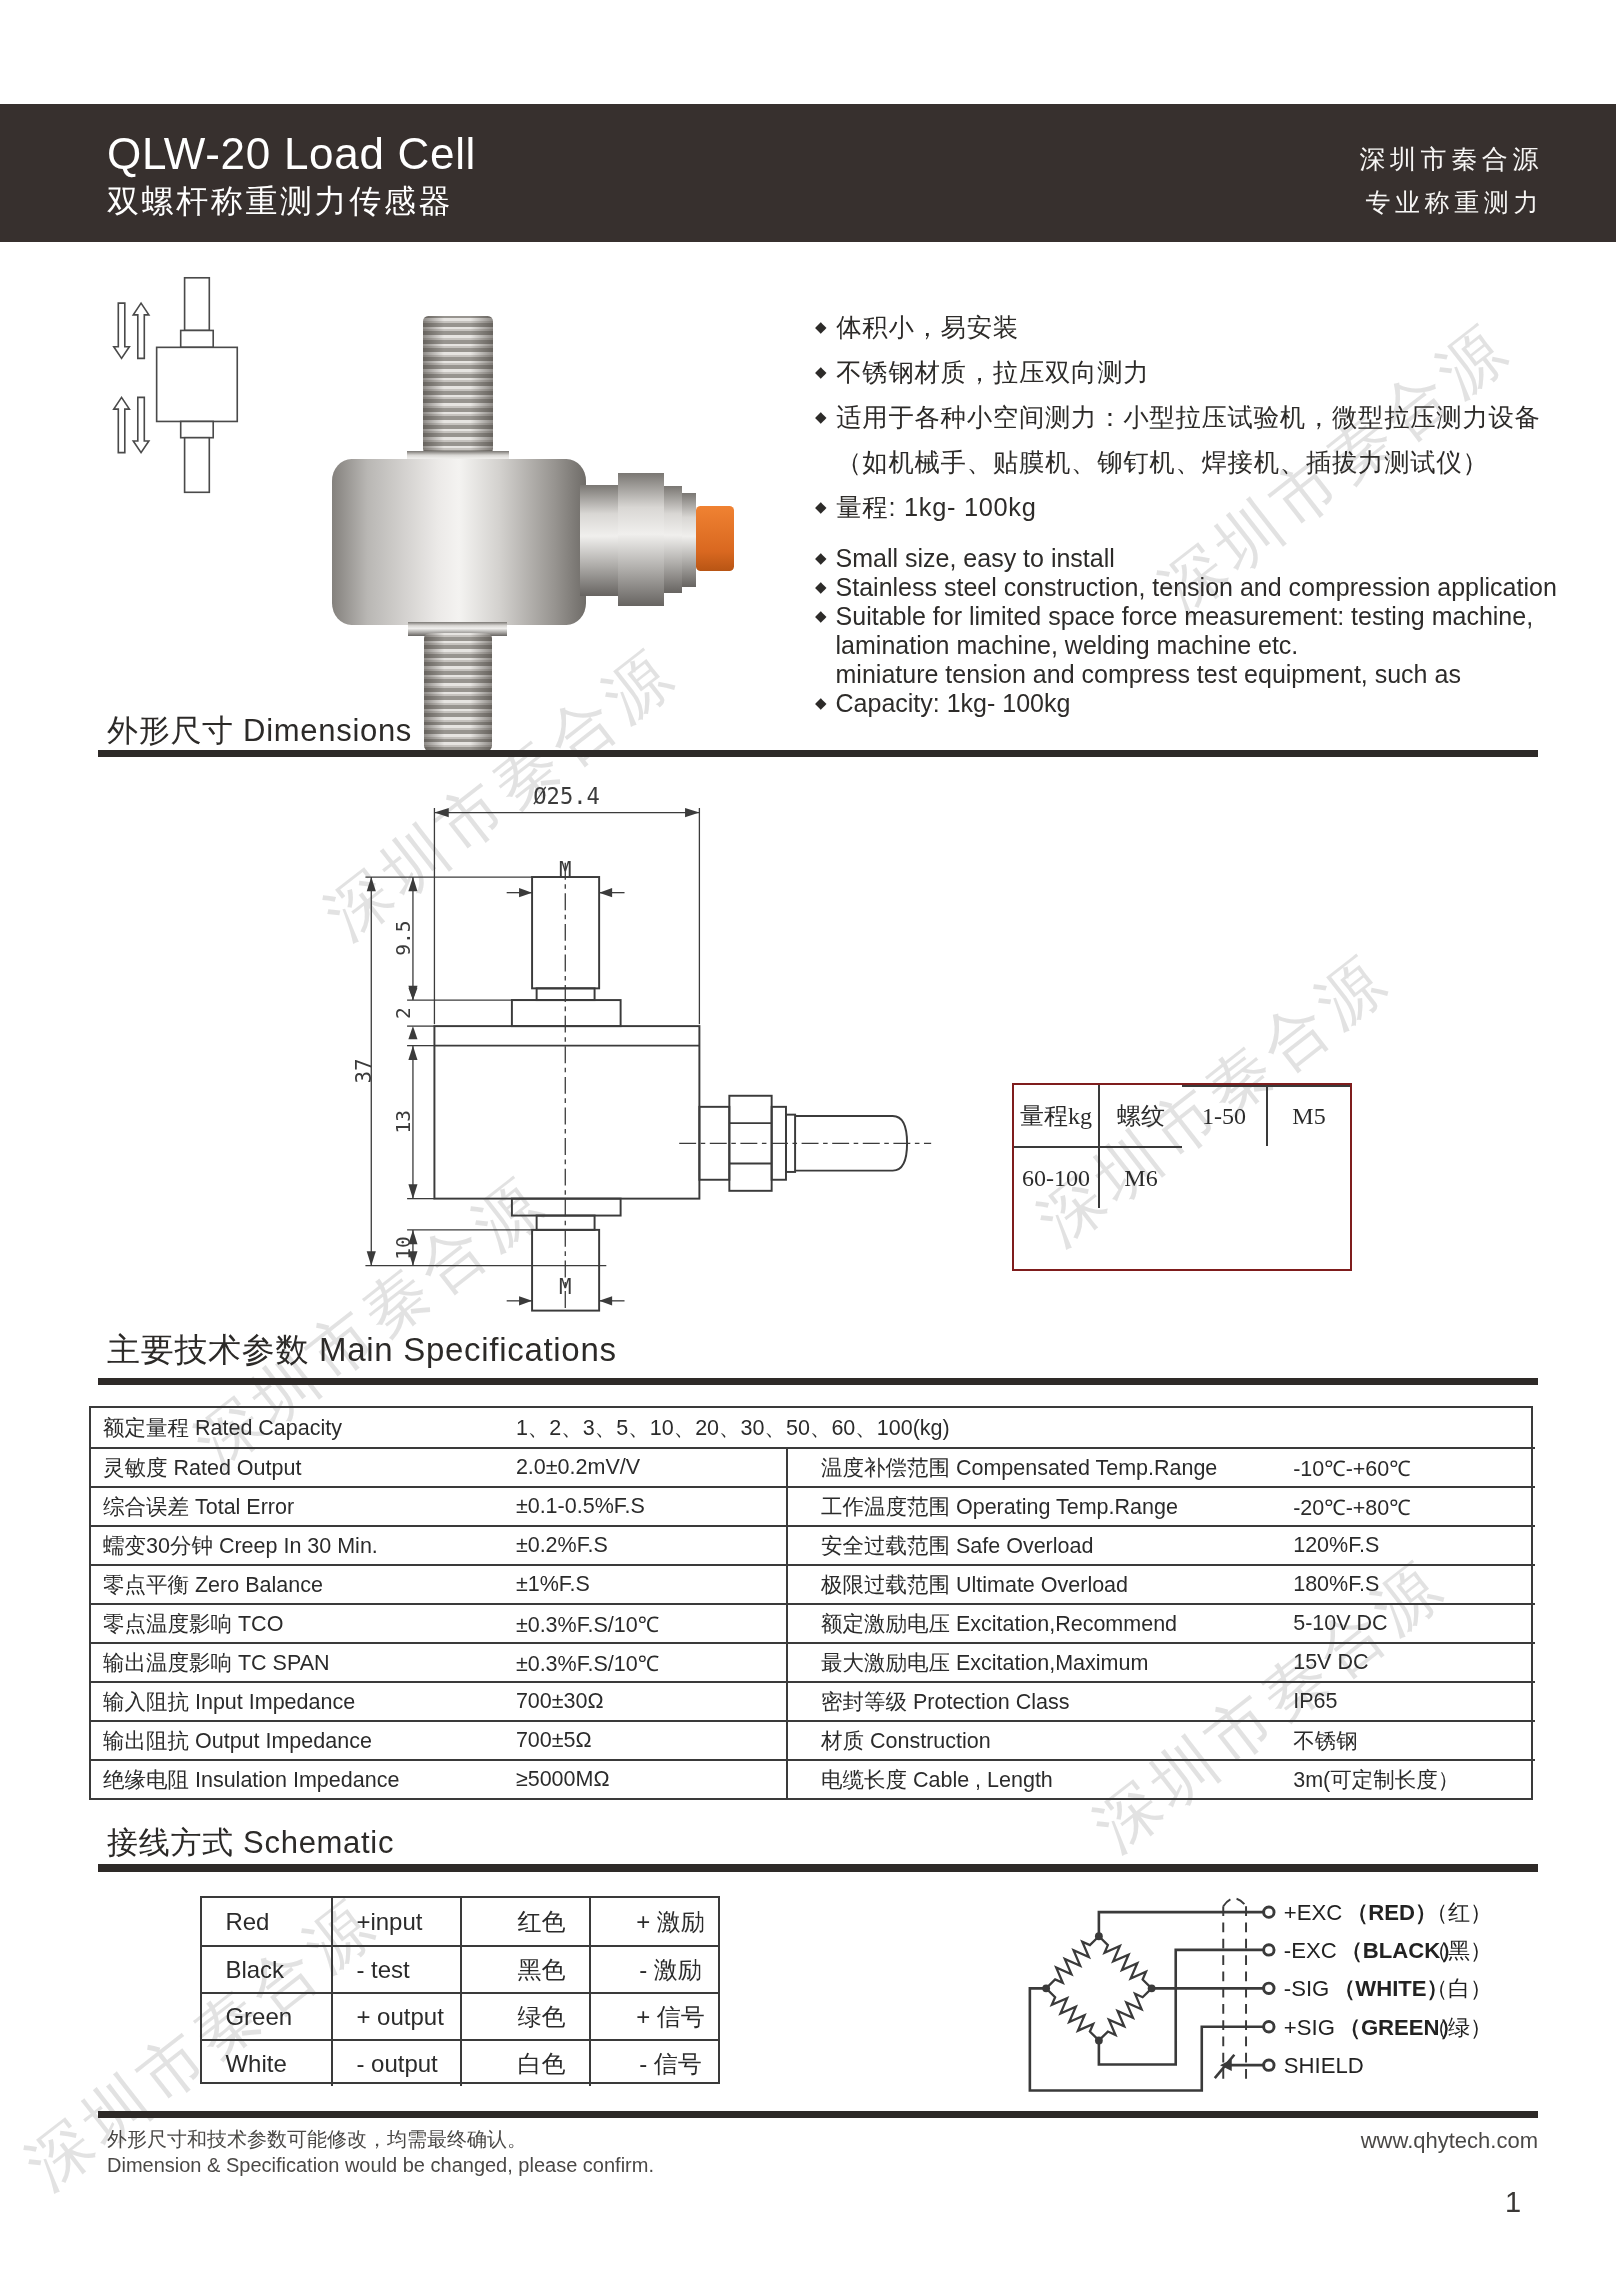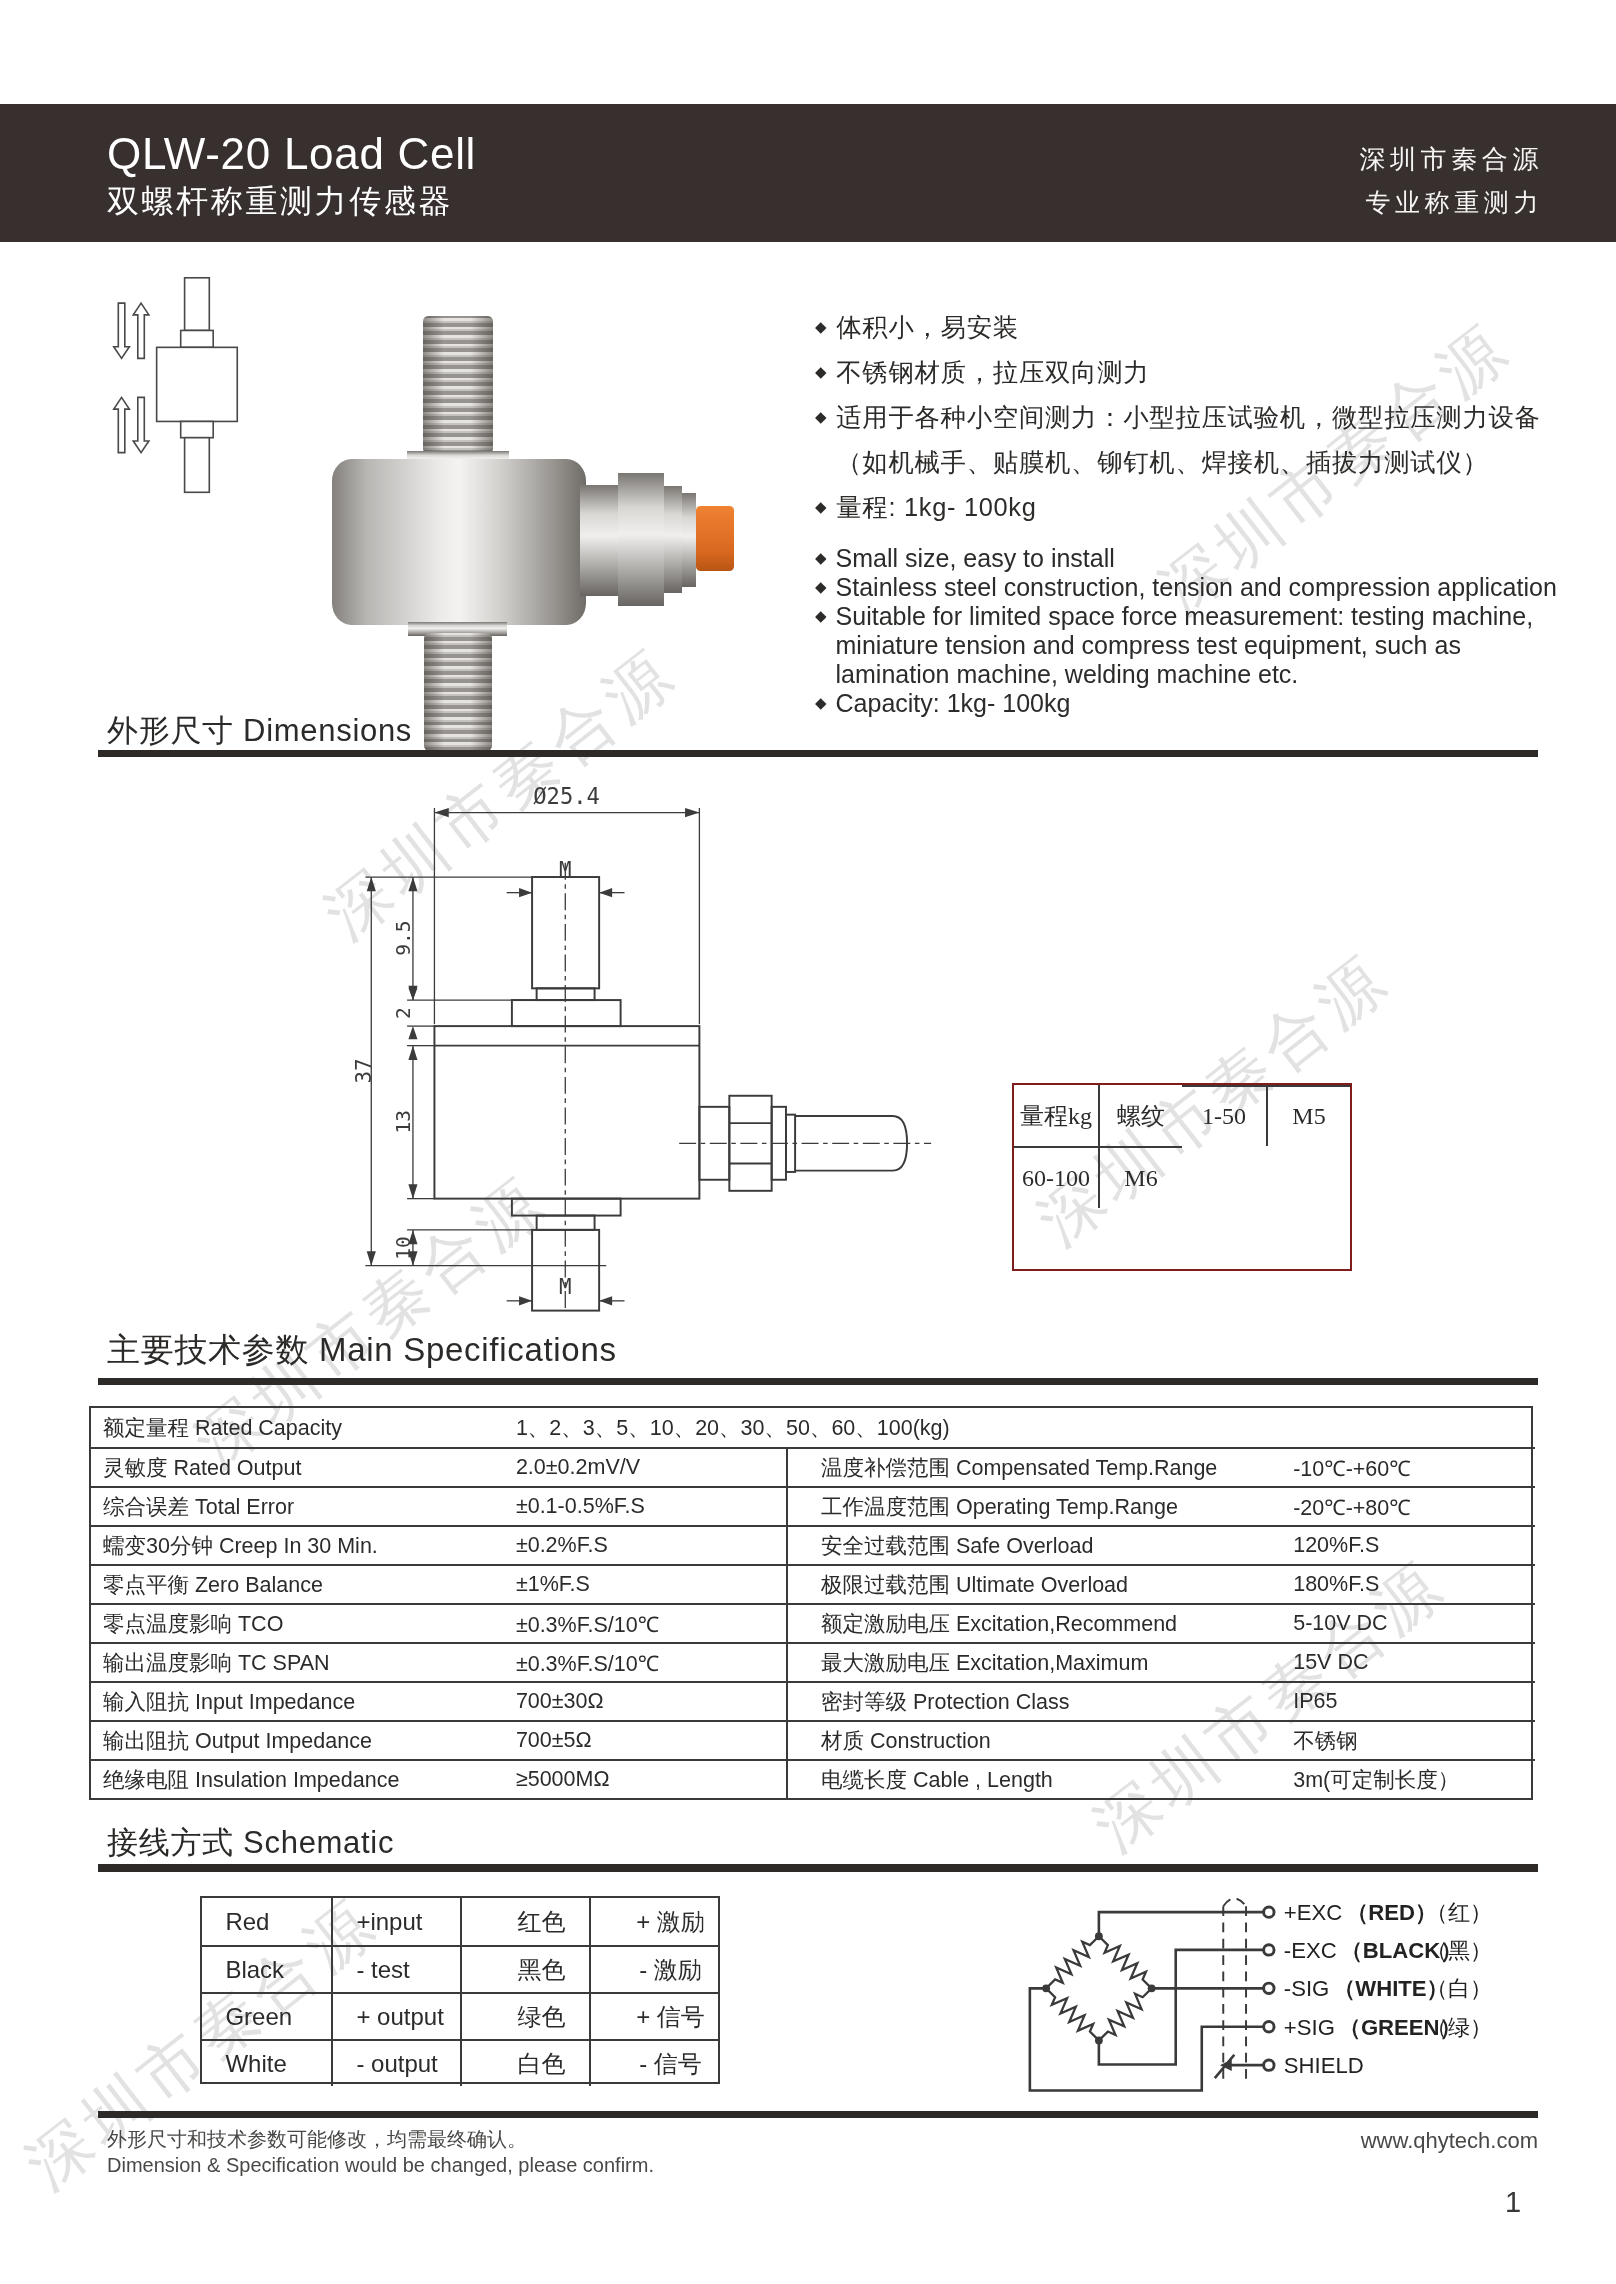--- a/index.html
+++ b/index.html
@@ -304,11 +304,11 @@
       </div>
     <div class="feat en">
         <span class="fb hide">◆</span>
+        <span>lamination machine, welding machine etc.</span>
+      </div>
+    <div class="feat en">
+        <span class="fb hide">◆</span>
         <span>miniature tension and compress test equipment, such as</span>
-      </div>
-    <div class="feat en">
-        <span class="fb hide">◆</span>
-        <span>lamination machine, welding machine etc.</span>
       </div>
     <div class="feat en">
         <span class="fb">◆</span>

